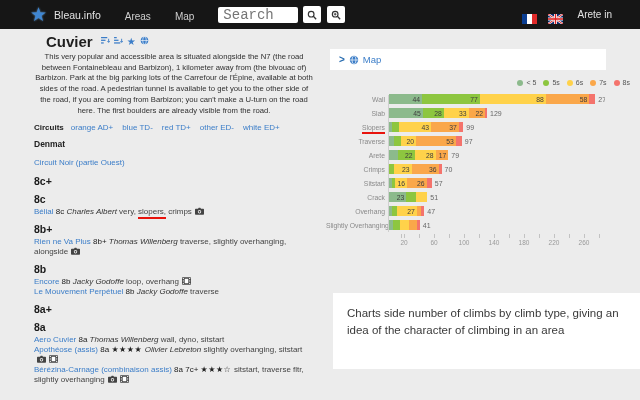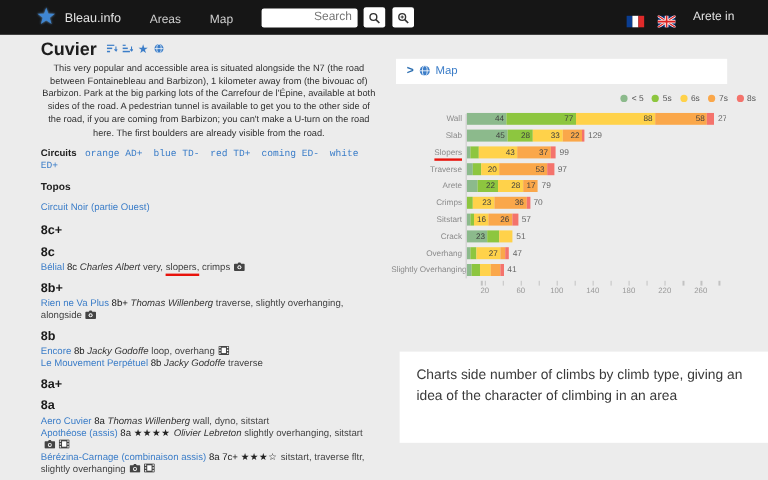--- a/index.html
+++ b/index.html
@@ -11,7 +11,7 @@
   .logo{color:#3f86d2;font-size:19px;line-height:1;margin-right:7px;text-shadow:0 0 2px #6fa9e0;}
   .brand{color:#e2e2e2;font-size:10.5px;margin-right:24px;text-decoration:none;}
   .nav-link{color:#cfcfcf;font-size:10px;margin-right:24px;text-decoration:none;}
-  .search-input{width:70px;height:16px;font-size:10px;border:none;border-radius:2px;padding:0 5px;margin-right:5px;font-family:Liberation Sans, sans-serif;color:#333;text-align:right;}
+  .search-input{width:70px;height:16px;font-size:14px;border:none;border-radius:2px;padding:0 5px;margin-right:5px;font-family:Liberation Mono, monospace;color:#333;}
   .icon-btn{width:18px;height:17px;background:#fff;border:none;border-radius:2px;margin-right:6px;display:flex;align-items:center;justify-content:center;padding:0;cursor:pointer;}
   .spacer{flex:1;}
   .flag{width:15px;height:10px;margin-left:11px;display:inline-block;}

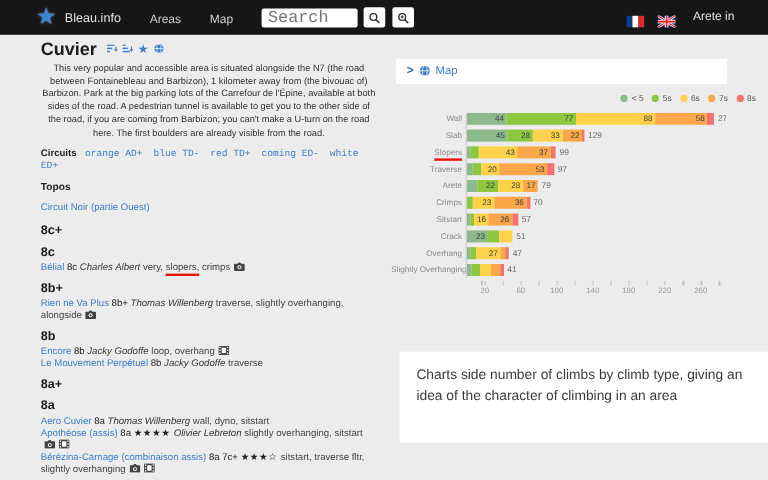--- a/index.html
+++ b/index.html
@@ -20,7 +20,7 @@
   
   .left{position:absolute;left:34px;top:33px;width:280px;}
   .title-row{display:flex;align-items:center;gap:4px;margin-bottom:2px;}
-  h1{font-size:15px;margin:0 4px 0 0;font-weight:700;color:#1d1d1d;}
+  h1{font-size:15px;margin:0 4px 0 12px;font-weight:700;color:#1d1d1d;}
   .t-icon{color:#3b7dc8;font-size:9px;line-height:1;}
   .t-star{color:#3b7dc8;font-size:10px;line-height:1;}
   .desc-par{font-size:7.7px;line-height:10.7px;color:#2f2f2f;margin:2px 0 7px;text-align:center;}

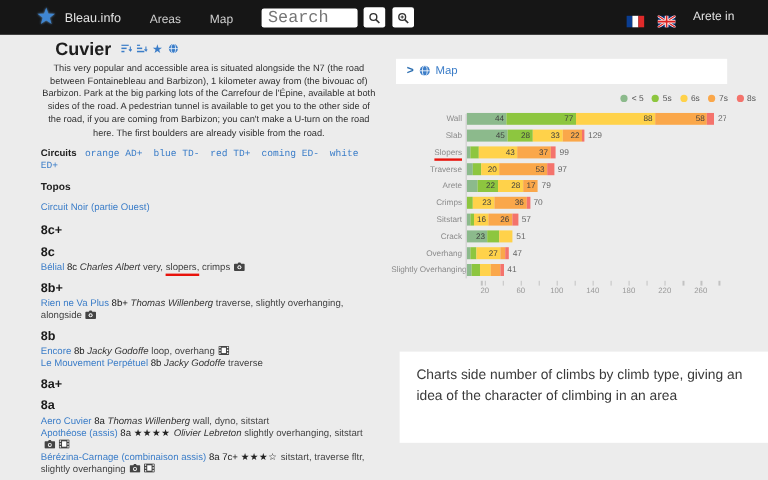--- a/index.html
+++ b/index.html
@@ -26,7 +26,7 @@
   .desc-par{font-size:7.7px;line-height:10.7px;color:#2f2f2f;margin:2px 0 7px;text-align:center;}
   .circuits-row{font-size:8px;margin-bottom:7px;color:#222;}
   .circuits-row b{margin-right:7px;}
-  .circuit-link{color:#3b7dc8;text-decoration:none;margin-right:9px;font-family:Liberation Mono, monospace;}
+  .circuit-link{color:#3b7dc8;text-decoration:none;margin-right:9px;}
   .subhead{font-size:8.5px;font-weight:bold;color:#222;margin-bottom:2px;}
   .topo-link{font-size:8px;color:#3b7dc8;display:inline-block;margin-bottom:1px;text-decoration:none;}
   .grade-heading{font-size:10.5px;font-weight:bold;color:#1a1a1a;margin:6px 0 2px;}

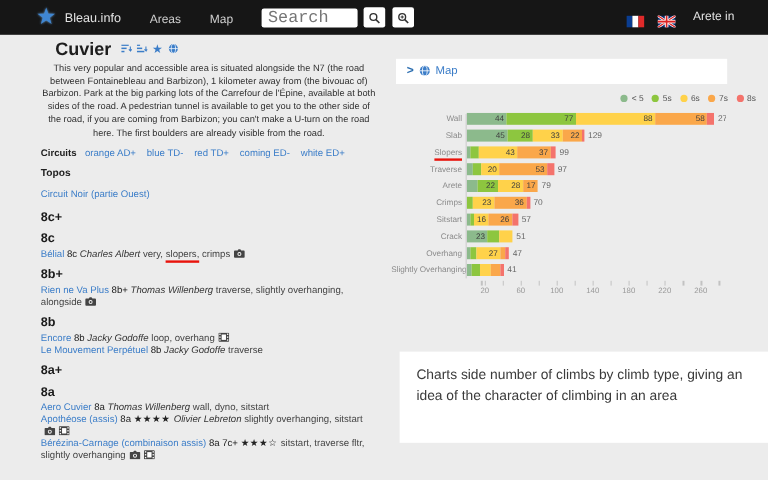--- a/index.html
+++ b/index.html
@@ -131,7 +131,7 @@
     </div>
     <p class="desc-par">This very popular and accessible area is situated alongside the N7 (the road between Fontainebleau and Barbizon), 1 kilometer away from (the bivouac of) Barbizon. Park at the big parking lots of the Carrefour de l'Épine, available at both sides of the road. A pedestrian tunnel is available to get you to the other side of the road, if you are coming from Barbizon; you can't make a U-turn on the road here. The first boulders are already visible from the road.</p>
     <div class="circuits-row">
-      <b>Circuits</b><span id="circuit-links"><a class="circuit-link" href="#">orange AD+</a><a class="circuit-link" href="#">blue TD-</a><a class="circuit-link" href="#">red TD+</a><a class="circuit-link" href="#">coming ED-</a><a class="circuit-link" href="#">white ED+</a></span>
+      <b>Circuits</b><span id="circuit-links"><a class="circuit-link" href="#">orange AD+</a><a class="circuit-link" href="#">blue TD-</a><a class="circuit-link" href="#">red TD+</a><a class="circuit-link" href="#">other ED-</a><a class="circuit-link" href="#">white ED+</a></span>
     </div>
     <div class="subhead">Topos</div>
     <div id="topo-links"><a class="topo-link" href="#">Circuit Noir (partie Ouest)</a></div>

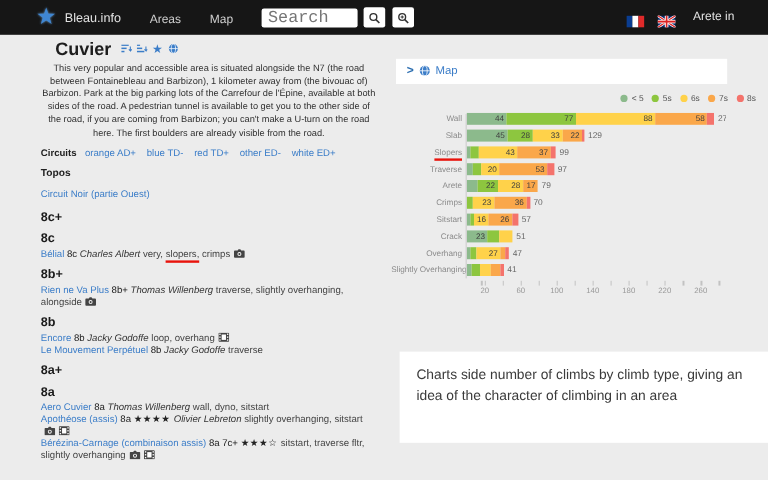--- a/index.html
+++ b/index.html
@@ -133,7 +133,7 @@
     <div class="circuits-row">
       <b>Circuits</b><span id="circuit-links"><a class="circuit-link" href="#">orange AD+</a><a class="circuit-link" href="#">blue TD-</a><a class="circuit-link" href="#">red TD+</a><a class="circuit-link" href="#">other ED-</a><a class="circuit-link" href="#">white ED+</a></span>
     </div>
-    <div class="subhead">Topos</div>
+    <div class="subhead">Denmat</div>
     <div id="topo-links"><a class="topo-link" href="#">Circuit Noir (partie Ouest)</a></div>
     <div id="climb-sections">
         <div class="grade-heading">8c+</div>

